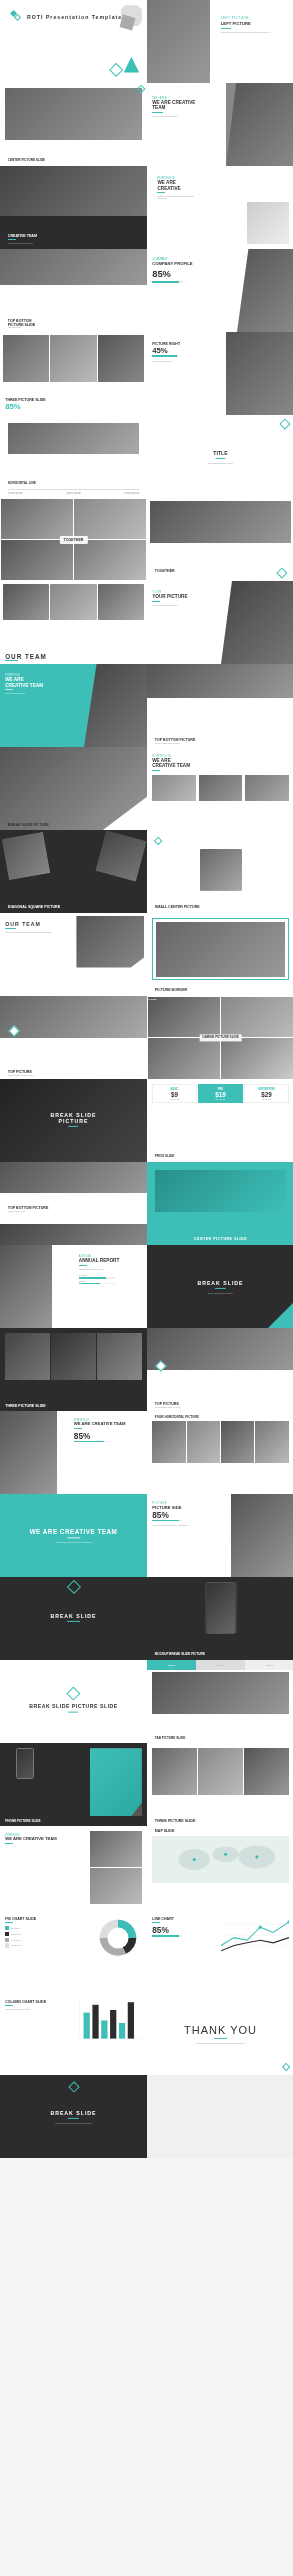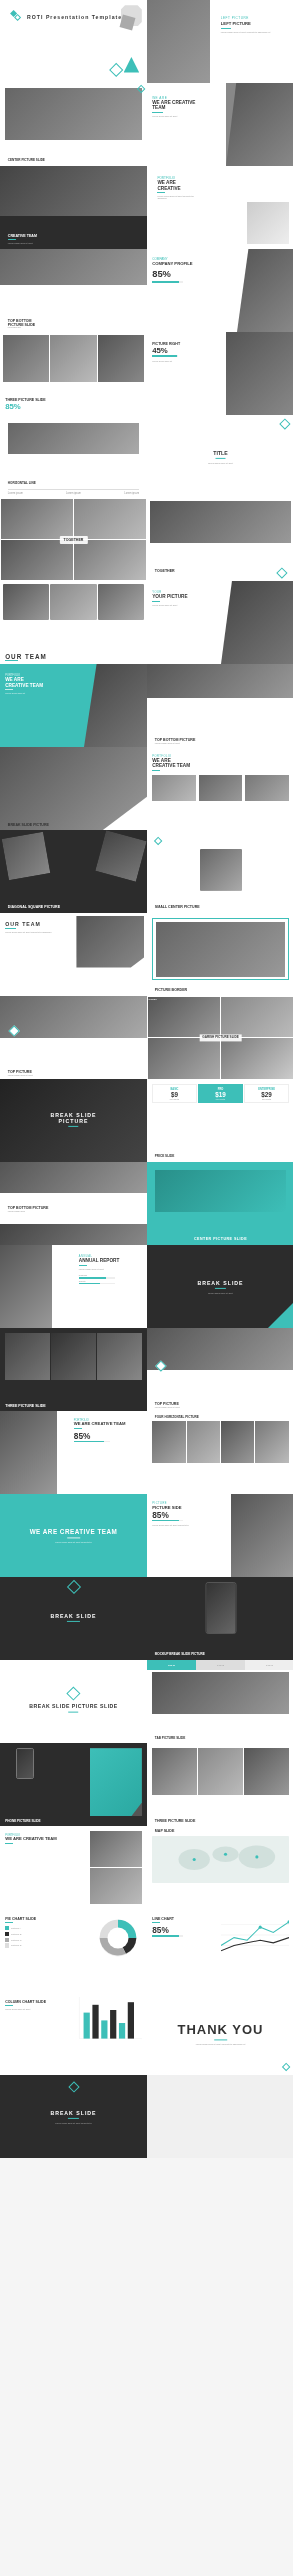--- a/index.html
+++ b/index.html
@@ -826,7 +826,7 @@
 
     <div class="slide" style="background:#fff; position:relative;">
       <div style="position:absolute; top:50%; left:50%; transform:translate(-50%,-50%); text-align:center; width:80%;">
-        <div style="font-size:13px; font-weight:700; color:#333; text-transform:uppercase; letter-spacing:1px;text-align:center;">THANK YOU</div>
+        <div style="font-size:11px; font-weight:400; color:#333; text-transform:uppercase; letter-spacing:1px;text-align:center;">THANK YOU</div>
         <div style="width:13px; height:1px; background:#3dbfb8; margin:2.6px auto;"></div>
         <div style="font-size:2.1px; color:#999;">Lorem ipsum dolor sit amet consectetur adipiscing elit</div>
       </div>

